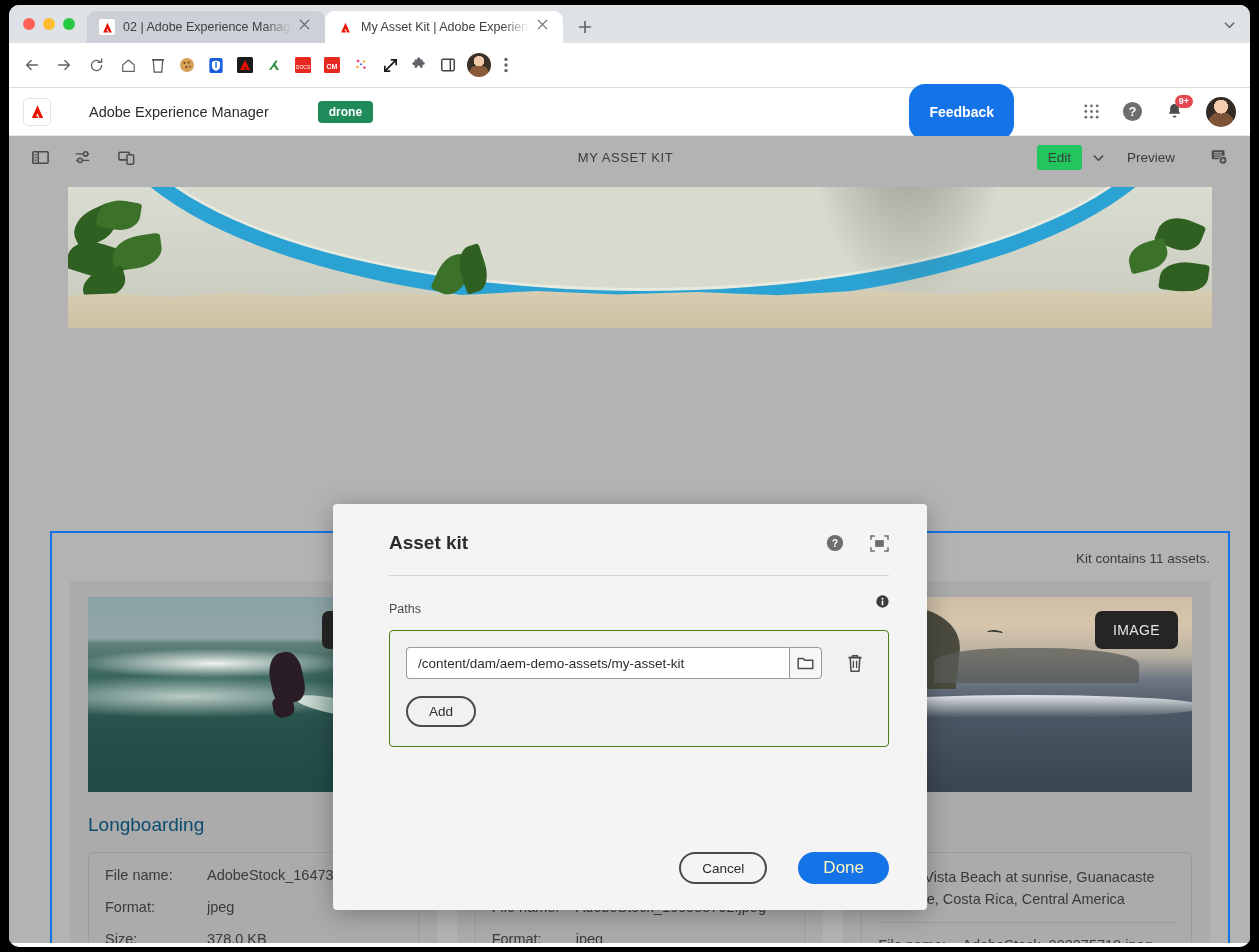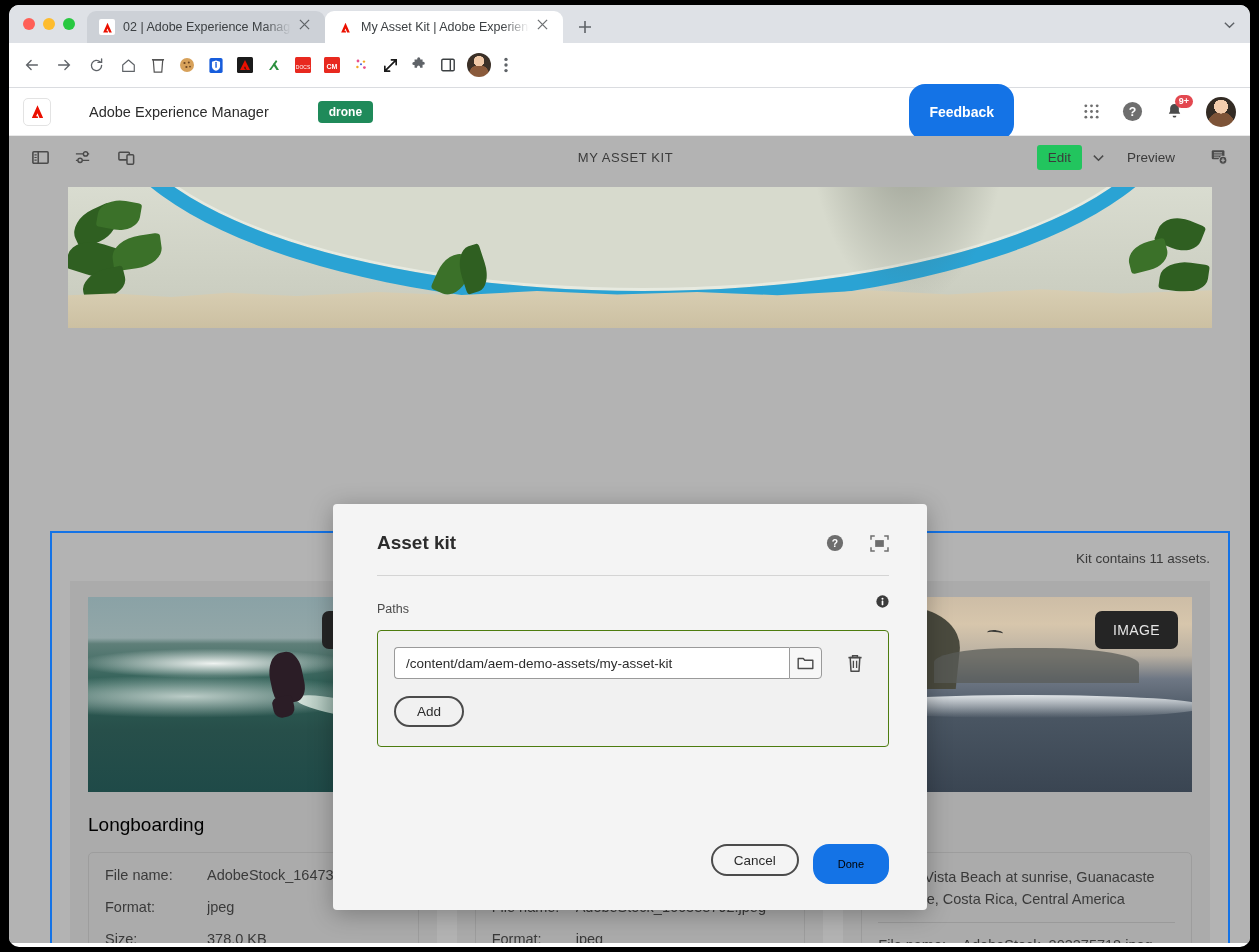--- a/index.html
+++ b/index.html
@@ -285,7 +285,7 @@
     background: #f4f4f4;
     box-shadow: 0 4px 24px rgba(0,0,0,.28);
     border-radius: 4px;
-    padding: 28px 38px 0 44px;
+    padding: 28px 38px 0 56px;
     display: flex; flex-direction: column;
   }
   .modal-head { display: flex; align-items: center; }

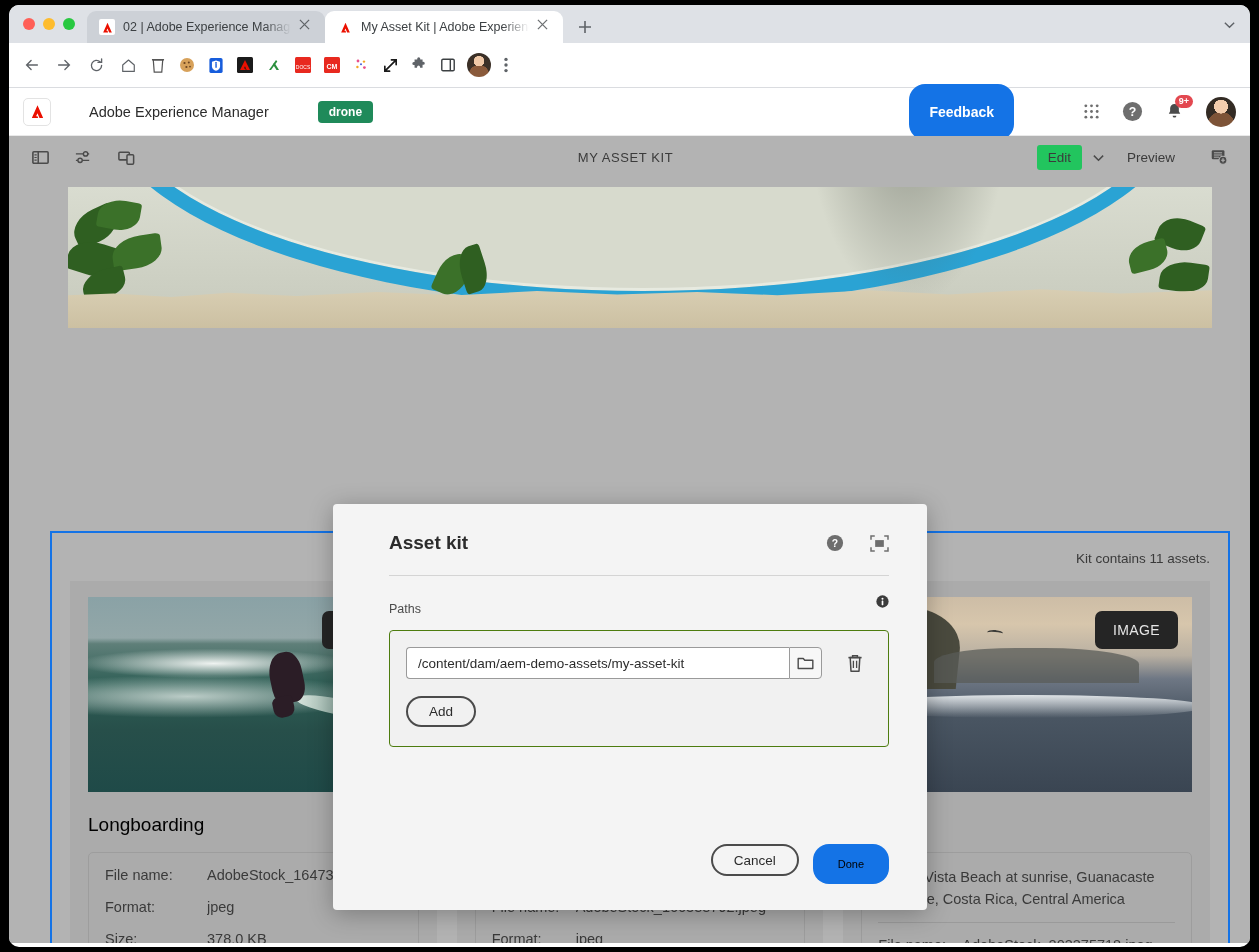--- a/index.html
+++ b/index.html
@@ -219,7 +219,7 @@
     letter-spacing: .4px;
     text-align: center;
   }
-  .card-title { font-size: 19px; color: #000000; margin: 22px 0 0 0; font-weight: normal; }
+  .card-title { font-size: 19px; color: #0c4a6e; margin: 22px 0 0 0; font-weight: normal; }
   .meta-box {
     margin-top: 16px; border: 1px solid #9d9d9d; border-radius: 5px;
     padding: 14px 16px 16px 16px;

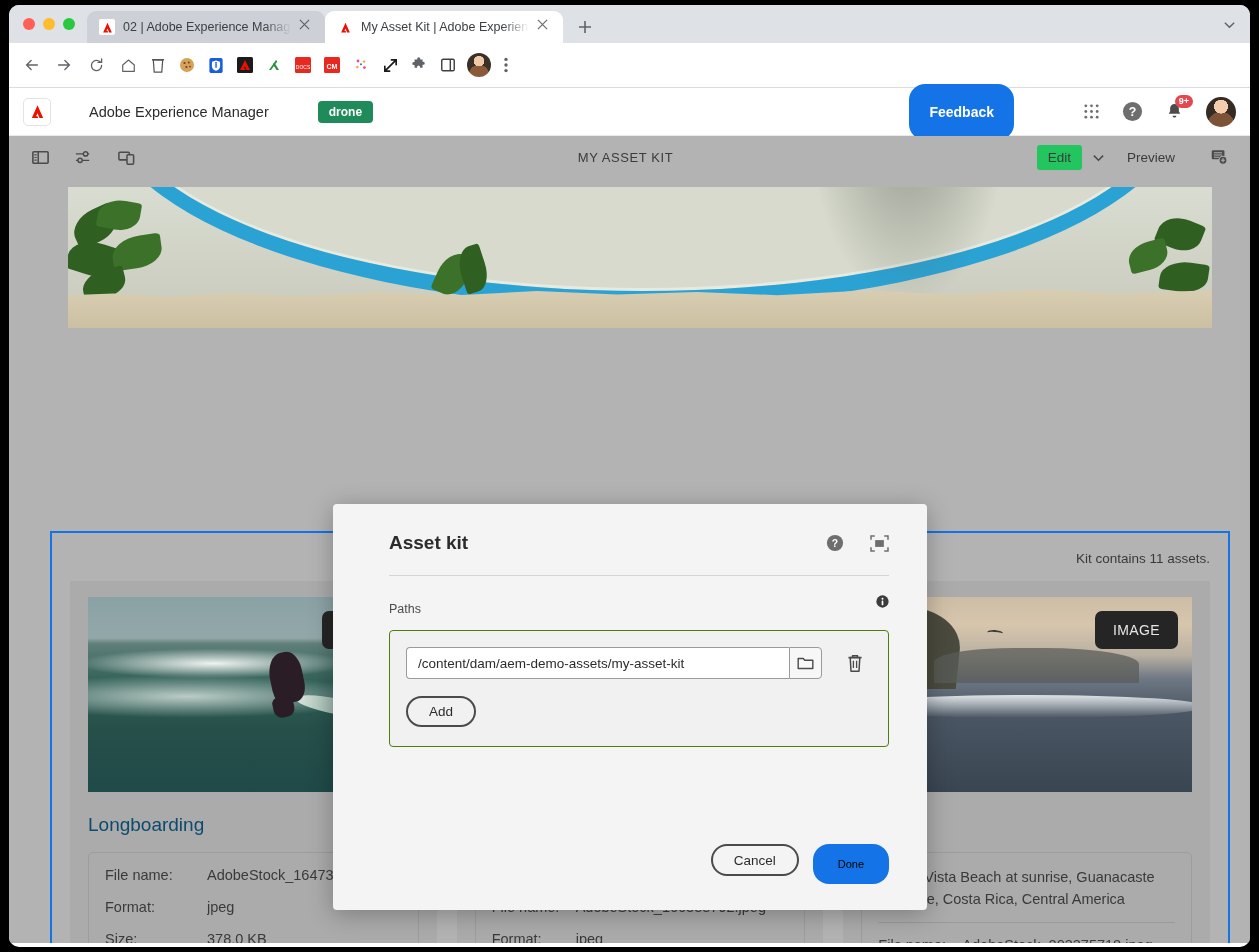--- a/index.html
+++ b/index.html
@@ -324,7 +324,7 @@
   }
   .modal-footer {
     margin-top: auto; padding-bottom: 26px;
-    display: flex; justify-content: flex-end; gap: 14px;
+    display: flex; justify-content: flex-end; gap: 31px;
   }
   .btn-cancel {
     height: 32px; padding: 0 21px; border: 2px solid #4b4b4b; border-radius: 16px;

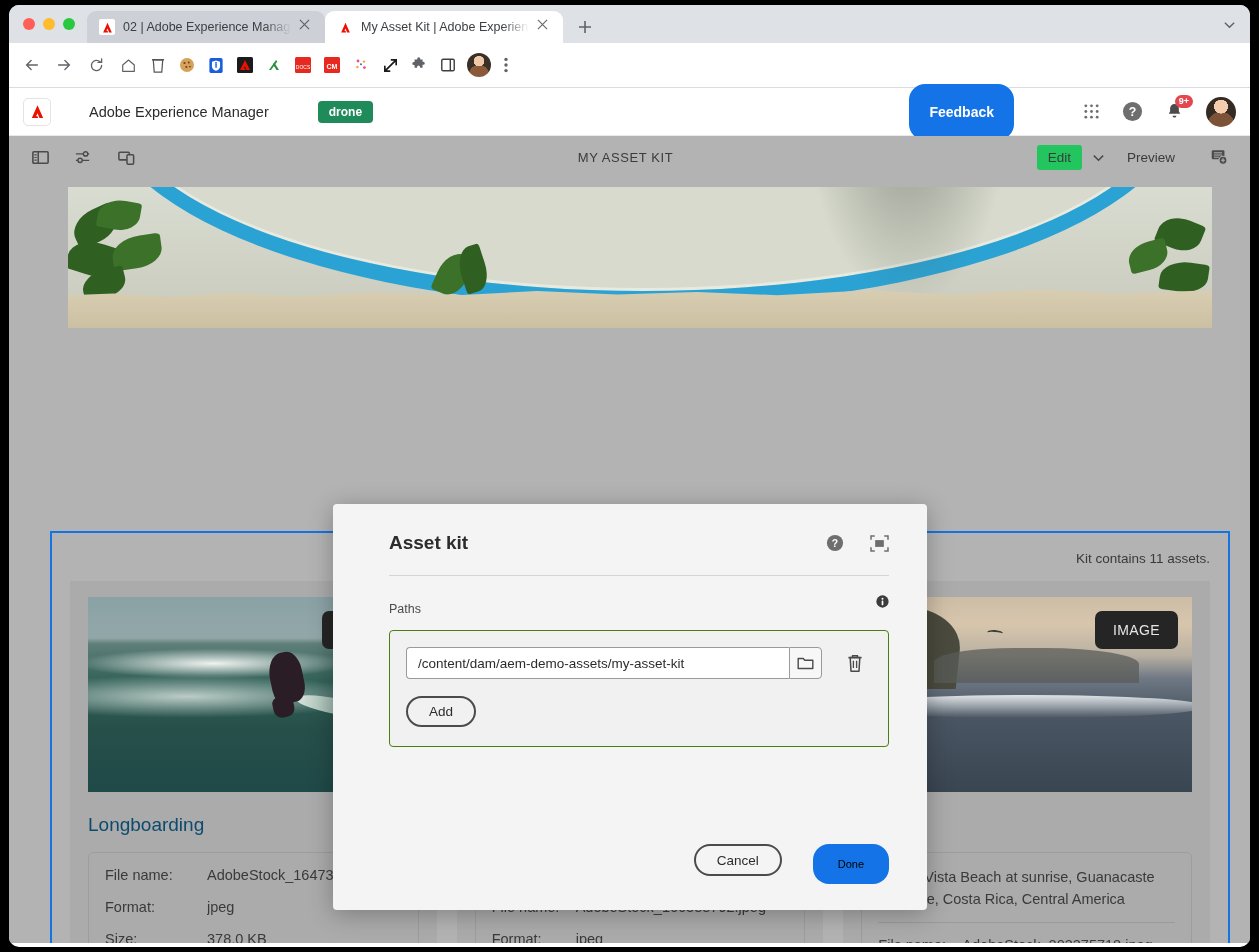--- a/index.html
+++ b/index.html
@@ -331,8 +331,8 @@
     background: transparent; font-size: 13.5px; color: #2c2c2c; cursor: pointer; font-family: inherit;
   }
   .btn-done {
-    height: 40px; padding: 0 25px; border: none; border-radius: 16px;
-    background: #1473e6; font-size: 11px; color: #000000; cursor: pointer; font-family: inherit;
+    height: 32px; padding: 0 25px; border: none; border-radius: 16px;
+    background: #1473e6; font-size: 17px; color: #fef9c3; cursor: pointer; font-family: inherit;
   }
 </style>
 </head>

